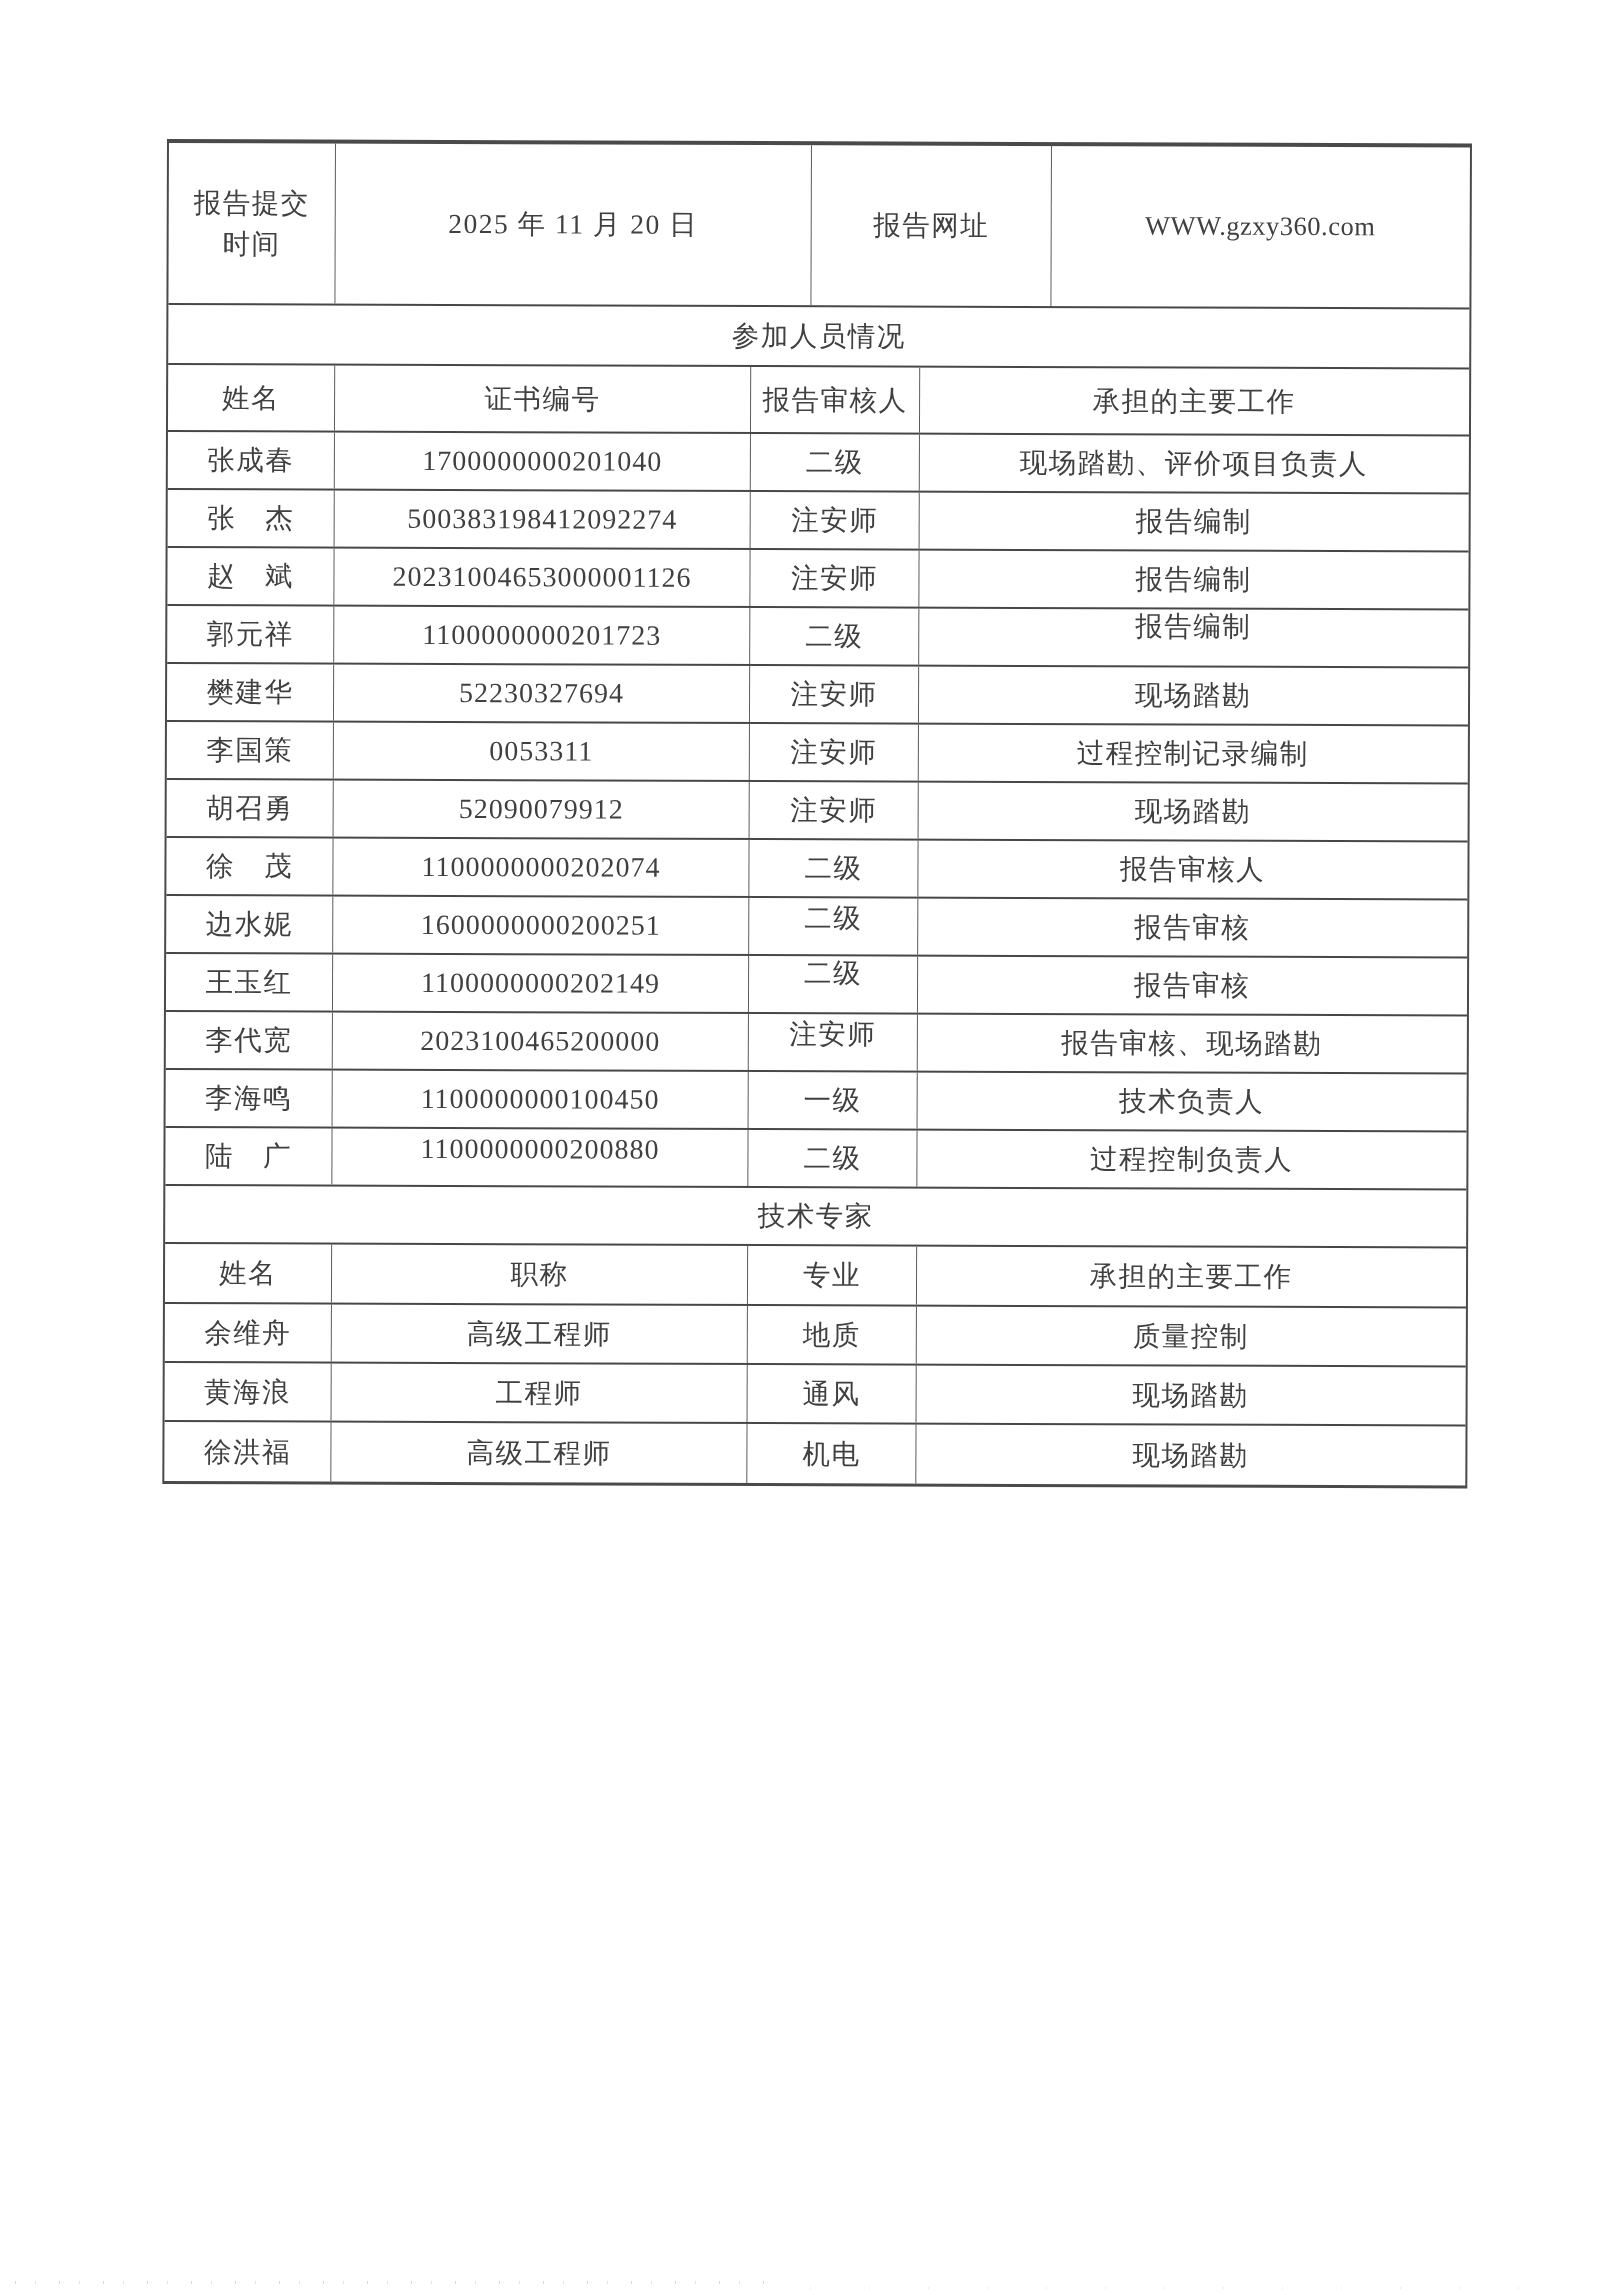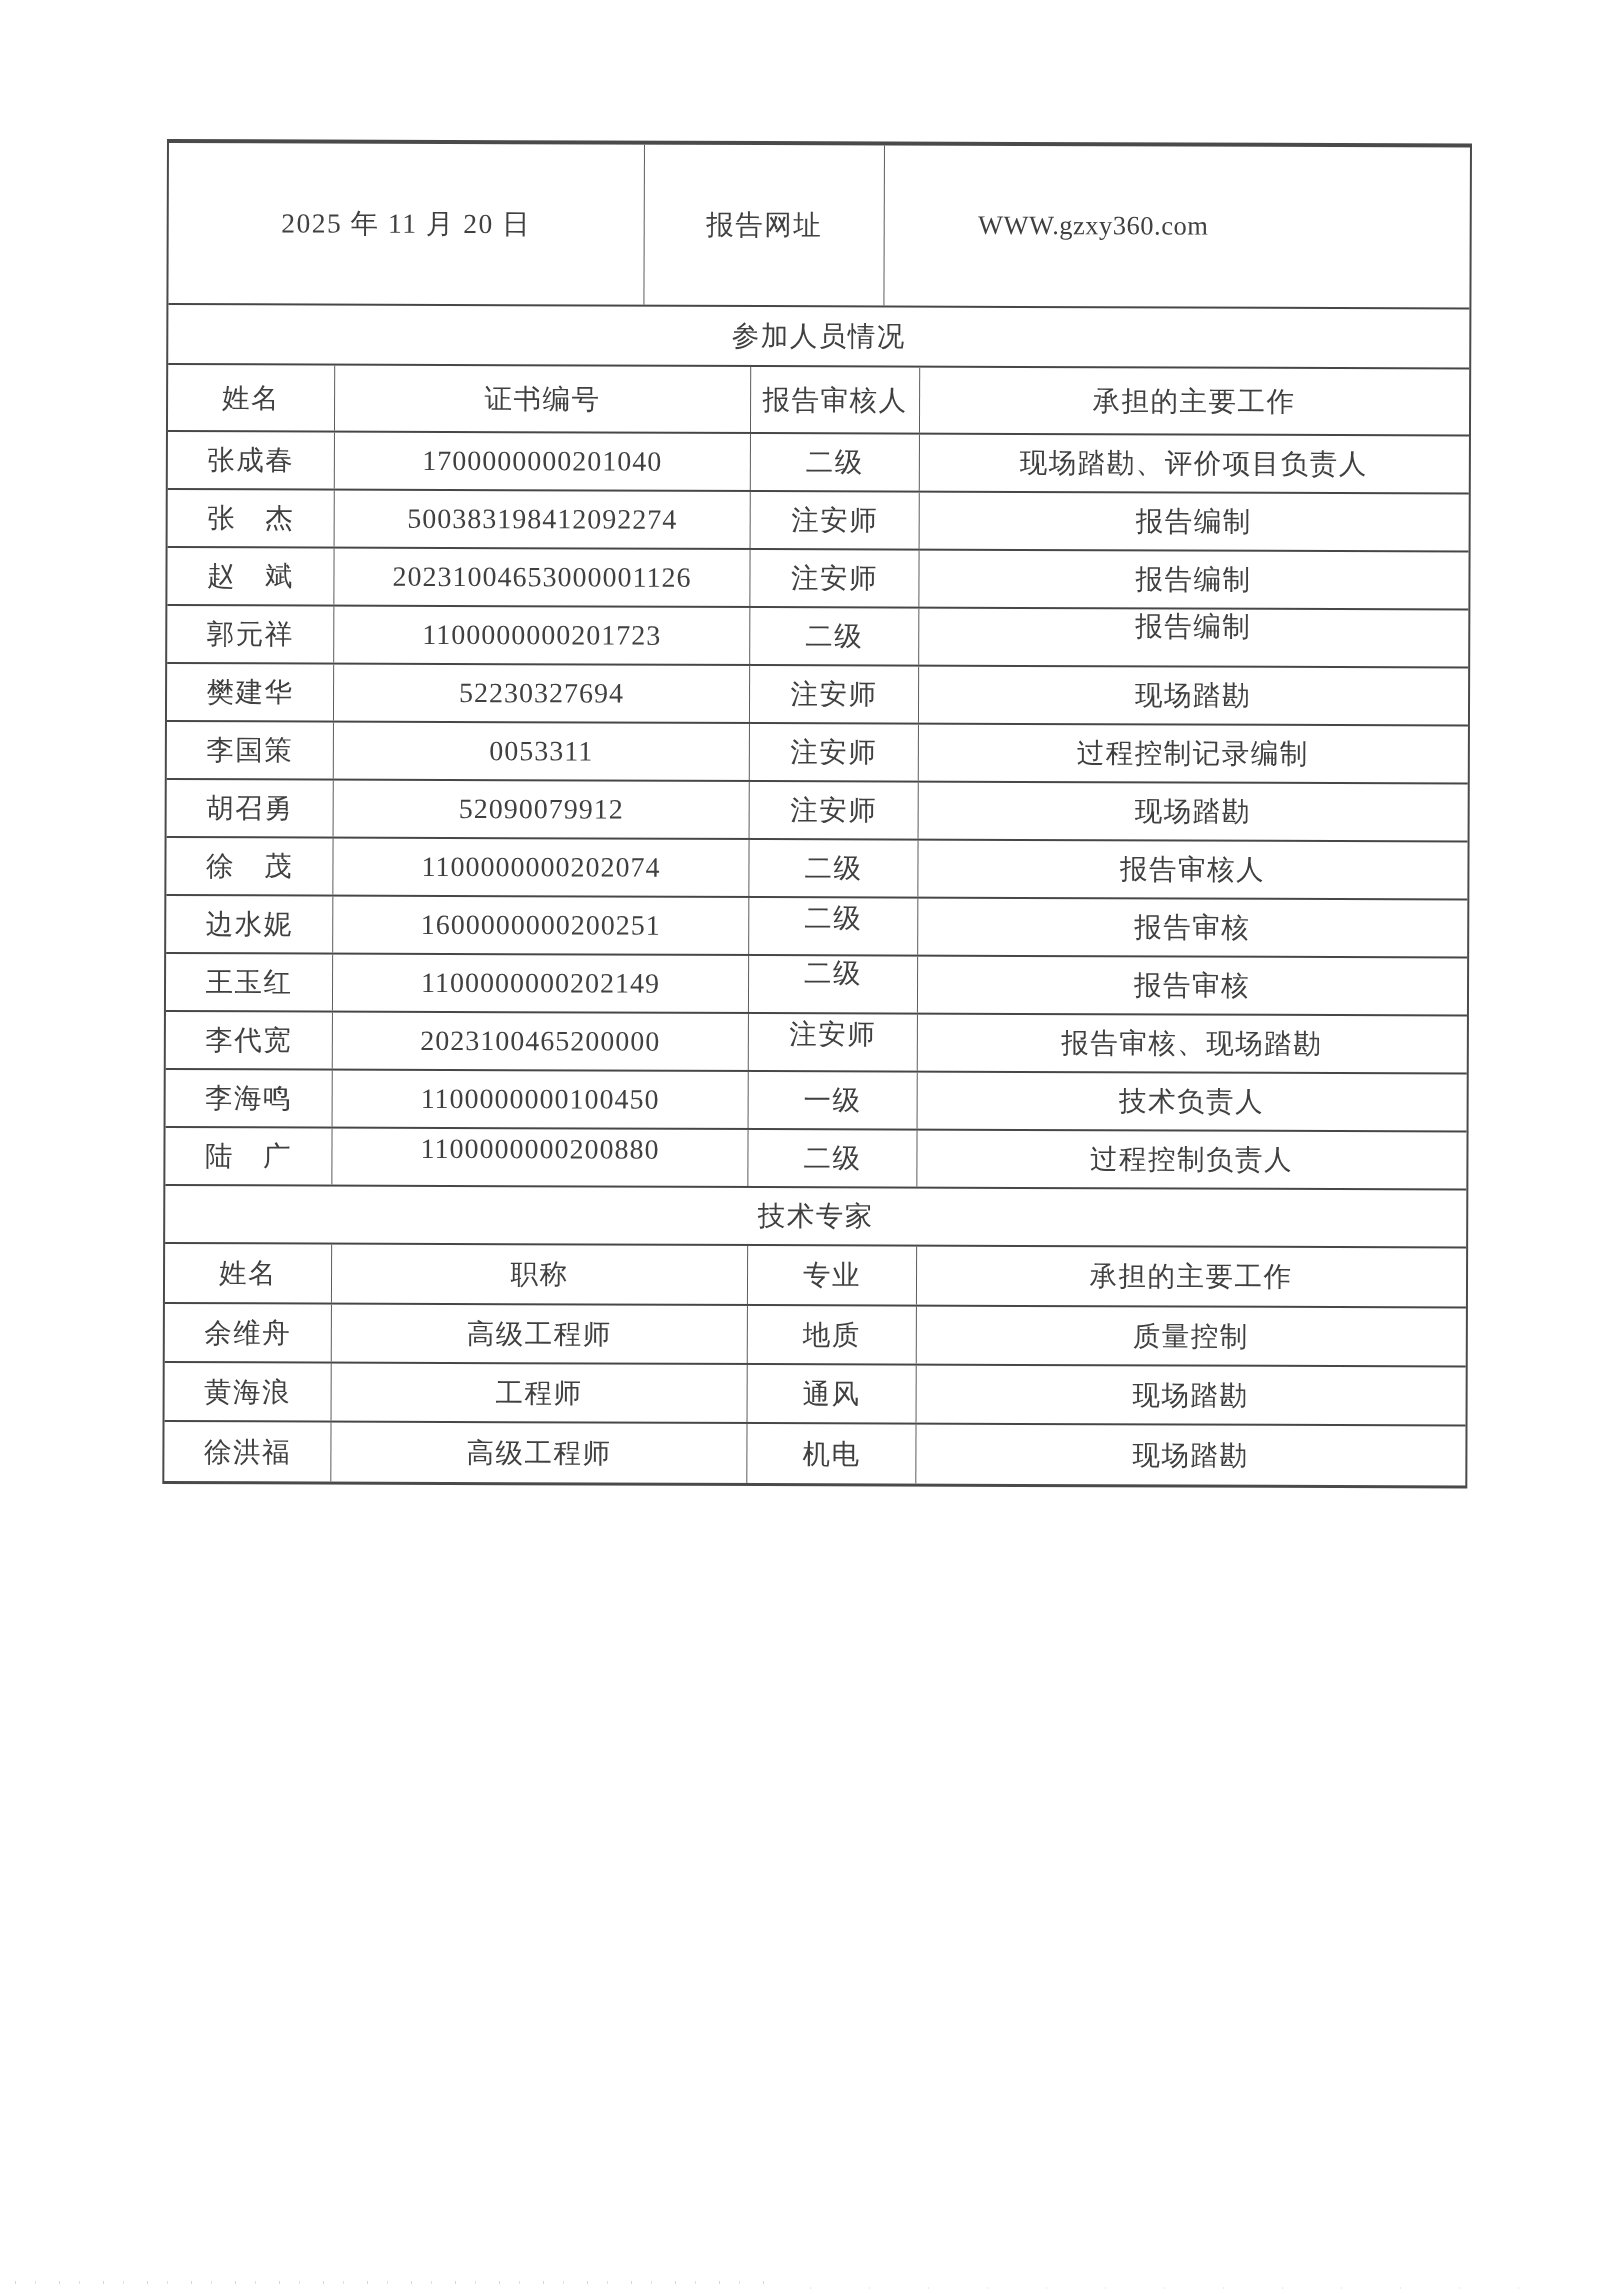--- a/index.html
+++ b/index.html
@@ -58,6 +58,8 @@
 <div class="doc-table">
 
   <div class="row h-first">
+    <div class="cell fw1 prelines">报告提交
+时间</div>
     <div class="cell fw2">2025 年 11 月 20 日</div>
     <div class="cell fw3">报告网址</div>
     <div class="cell fw4 url">WWW.gzxy360.com</div>

